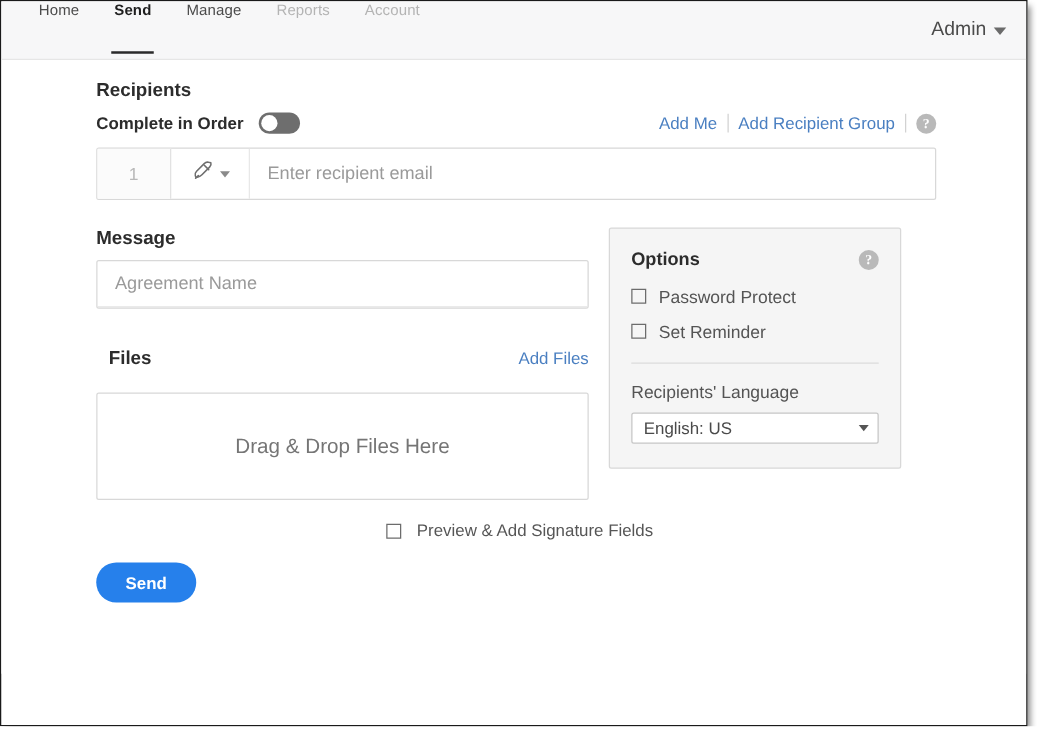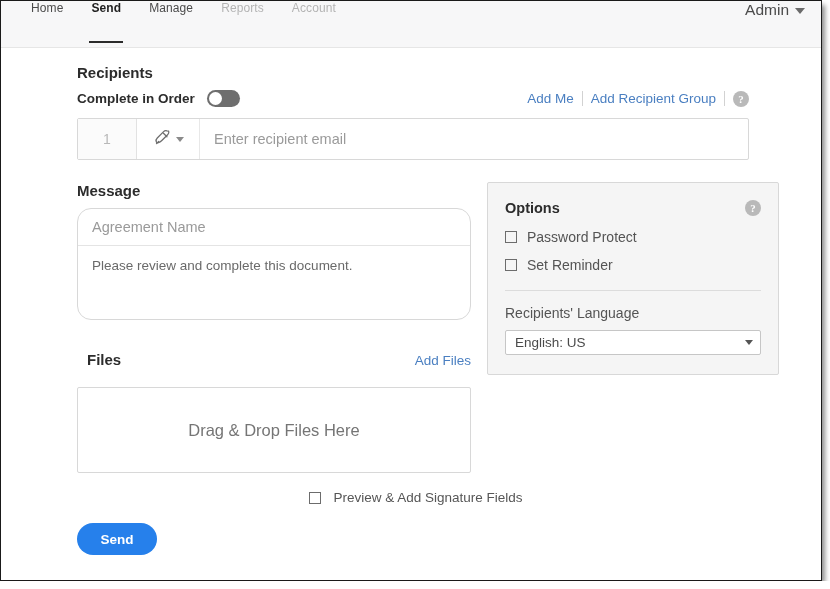--- a/index.html
+++ b/index.html
@@ -68,7 +68,7 @@
   .nav-right {
     margin-left: auto;
     display: flex;
-    align-items: flex-start;
+    align-items: center;
     padding-right: 16px;
   }
   .admin-menu {

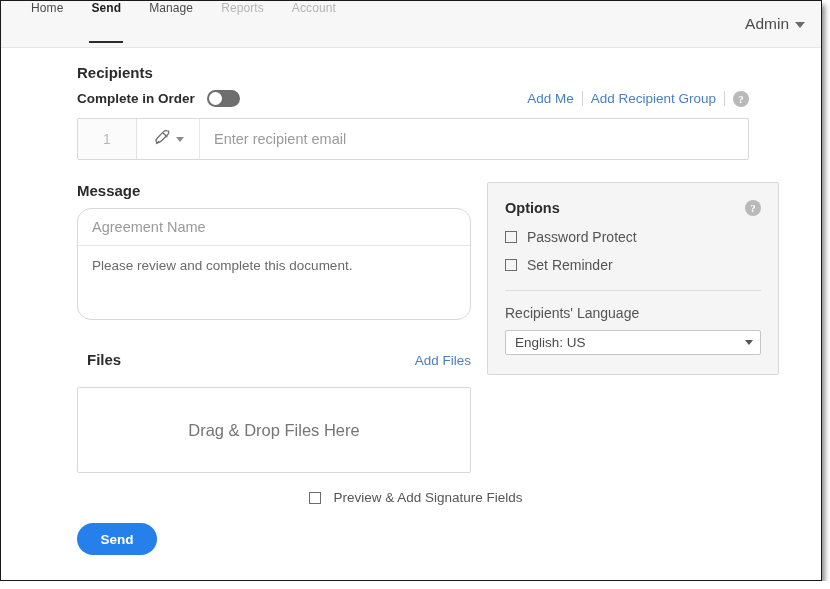--- a/index.html
+++ b/index.html
@@ -257,7 +257,7 @@
     gap: 16px;
   }
   .col-left { width: 394px; flex: none; }
-  .col-right { width: 292px; flex: none; }
+  .col-right { width: 234px; flex: none; }
 
   .msg-box {
     border: 1px solid #d8d8d8;

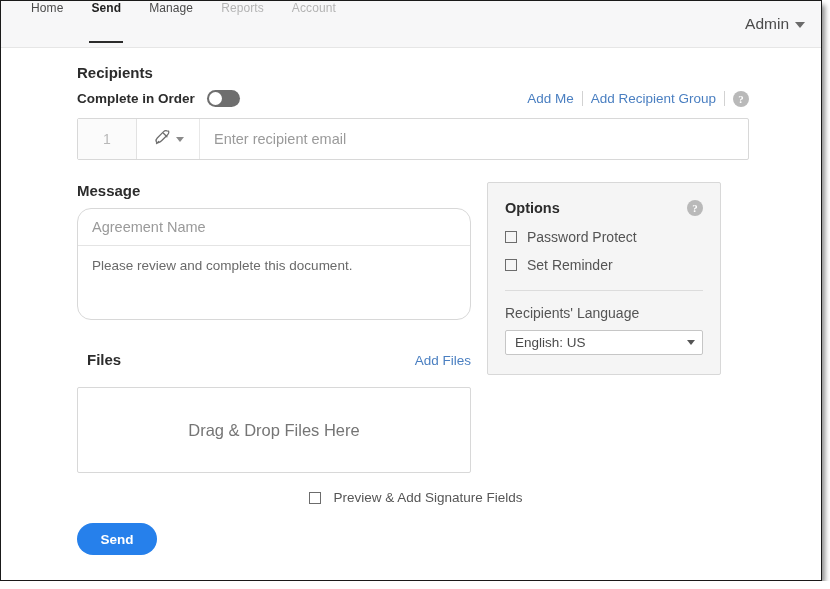--- a/index.html
+++ b/index.html
@@ -261,7 +261,7 @@
 
   .msg-box {
     border: 1px solid #d8d8d8;
-    border-radius: 14px;
+    border-radius: 2px;
     background: #ffffff;
   }
   .msg-name {

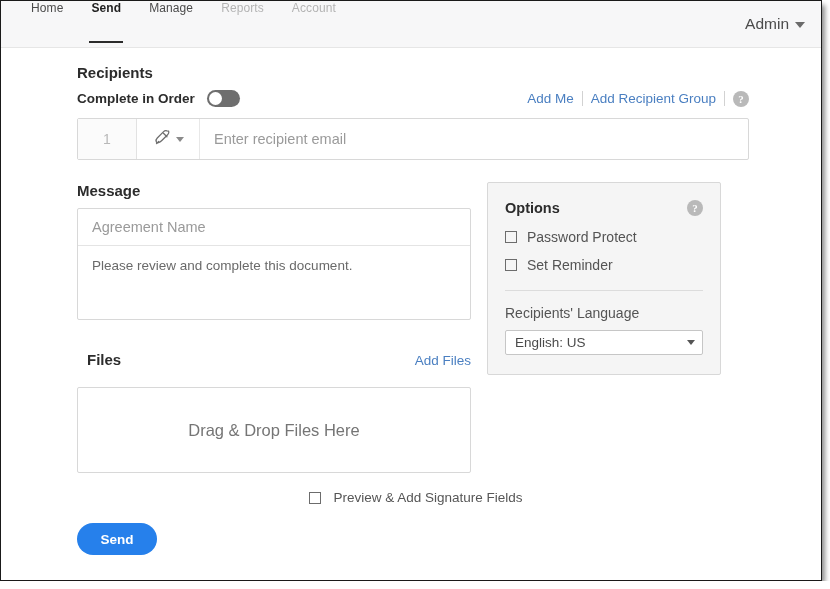--- a/index.html
+++ b/index.html
@@ -475,7 +475,6 @@
           <div class="section-title">Message</div>
           <div class="msg-box">
             <div class="msg-name">Agreement Name</div>
-            <div class="msg-body">Please review and complete this document.</div>
           </div>
 
           <div class="files-head">

